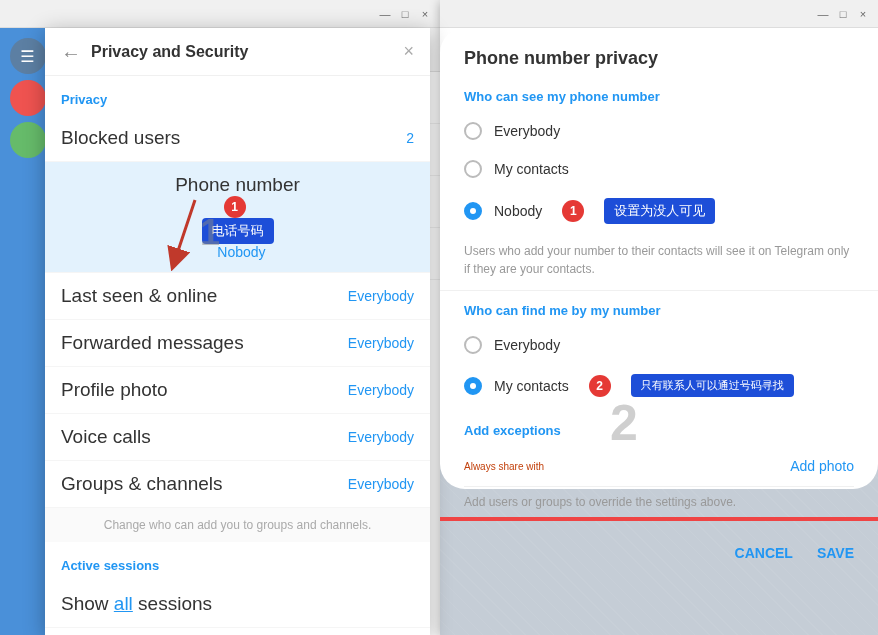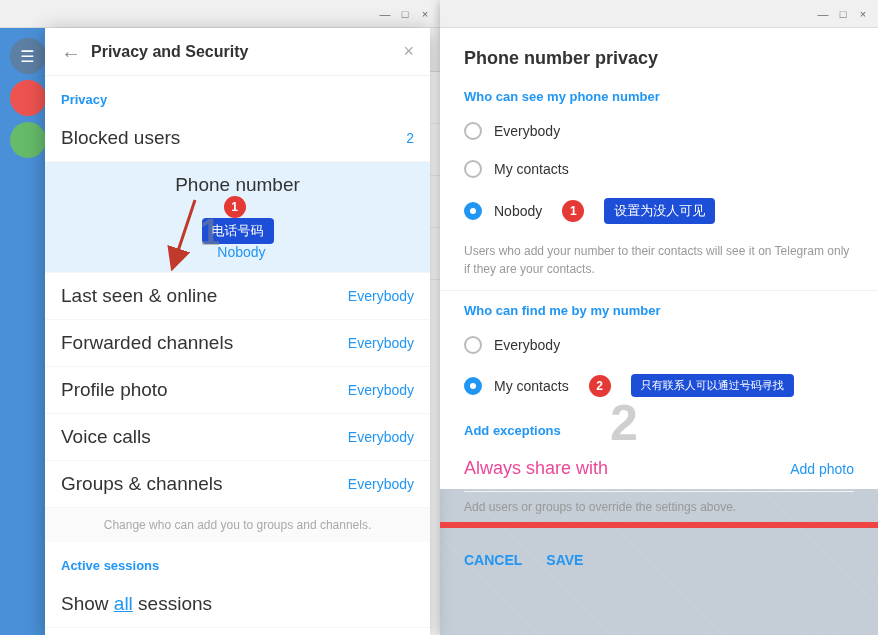--- a/index.html
+++ b/index.html
@@ -209,6 +209,7 @@
       display: flex;
       flex-direction: column;
       z-index: 20;
+      border-radius: 25px;
     }
 
     .modal-title {

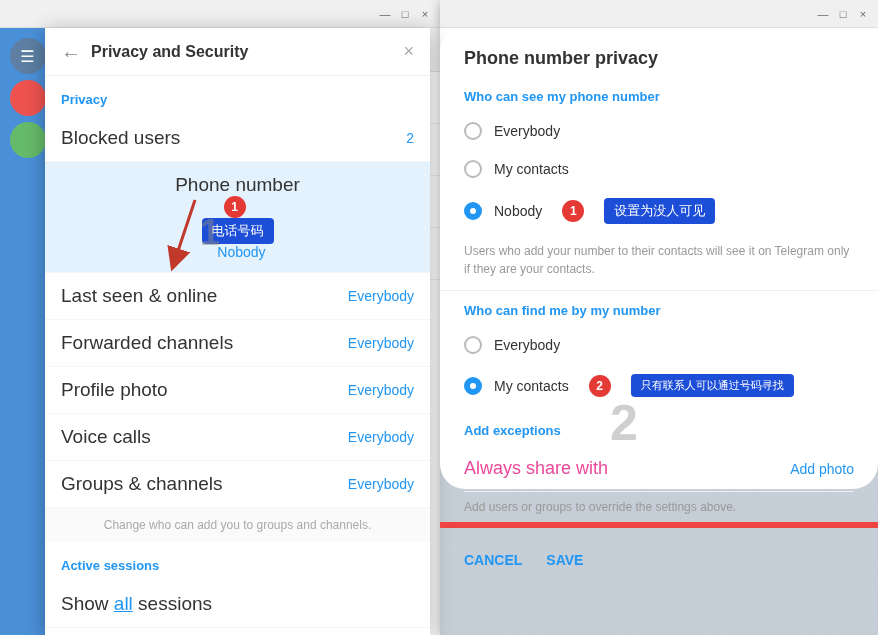--- a/index.html
+++ b/index.html
@@ -440,7 +440,7 @@
       </div>
 
       <div class="menu-item">
-        <span class="menu-item-label">Forwarded channels</span>
+        <span class="menu-item-label">Forwarded messages</span>
         <span class="menu-item-value">Everybody</span>
       </div>
 

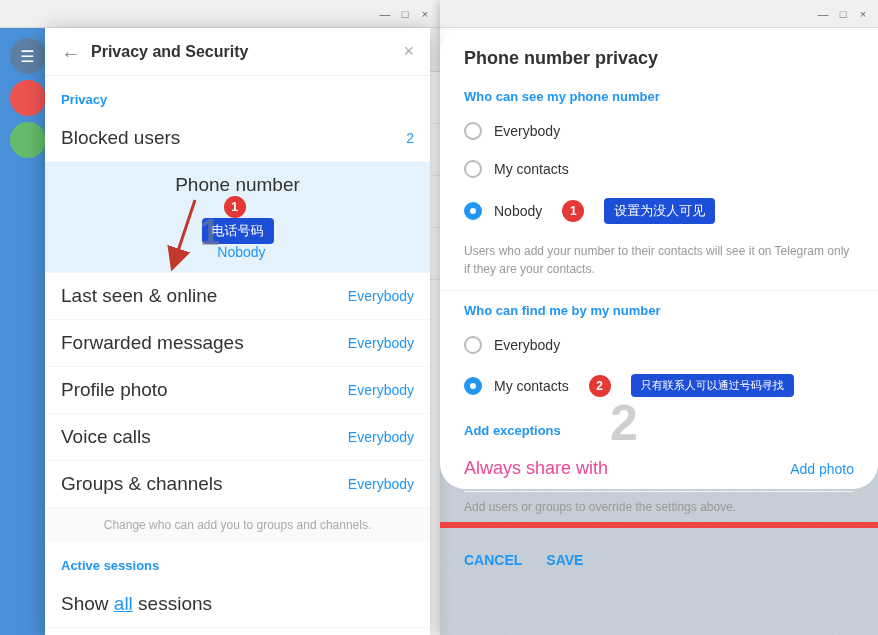--- a/index.html
+++ b/index.html
@@ -279,7 +279,7 @@
       border-bottom: 1px solid #f0f0f0;
       margin: 0 24px;
     }
-    .exception-label { flex: 1; font-size: 18px; color: #ec4899; }
+    .exception-label { flex: 1; font-size: 10px; color: #c2410c; }
     .exception-action { font-size: 14px; color: #2196F3; cursor: pointer; }
 
     .exception-desc {

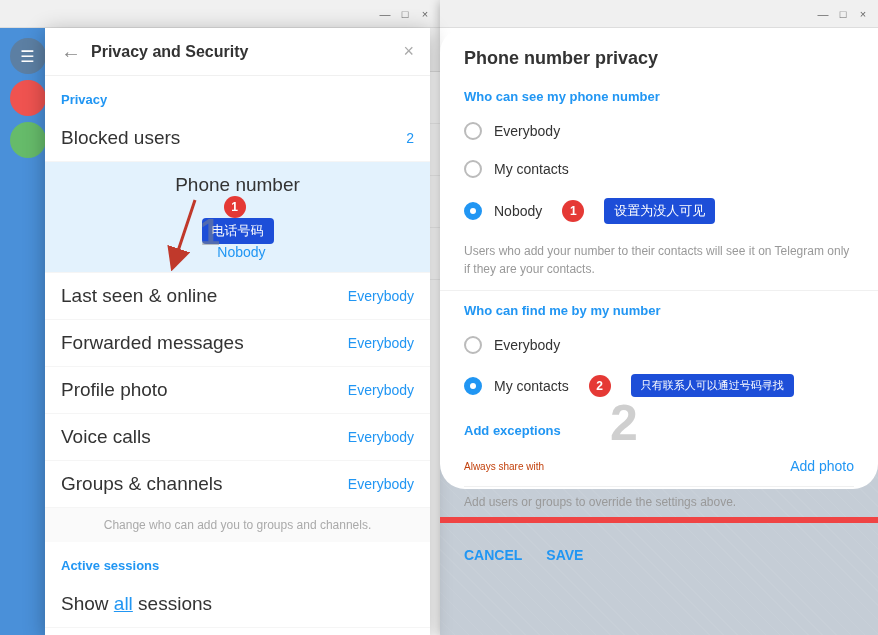--- a/index.html
+++ b/index.html
@@ -292,9 +292,9 @@
       margin-top: auto;
       padding: 16px 24px;
       display: flex;
-      justify-content: flex-start;
+      justify-content: flex-end;
       gap: 24px;
-      border-top: 6px solid #ef4444;
+      border-top: 4px solid #ef4444;
     }
     .btn-cancel {
       background: none; border: none; cursor: pointer;

